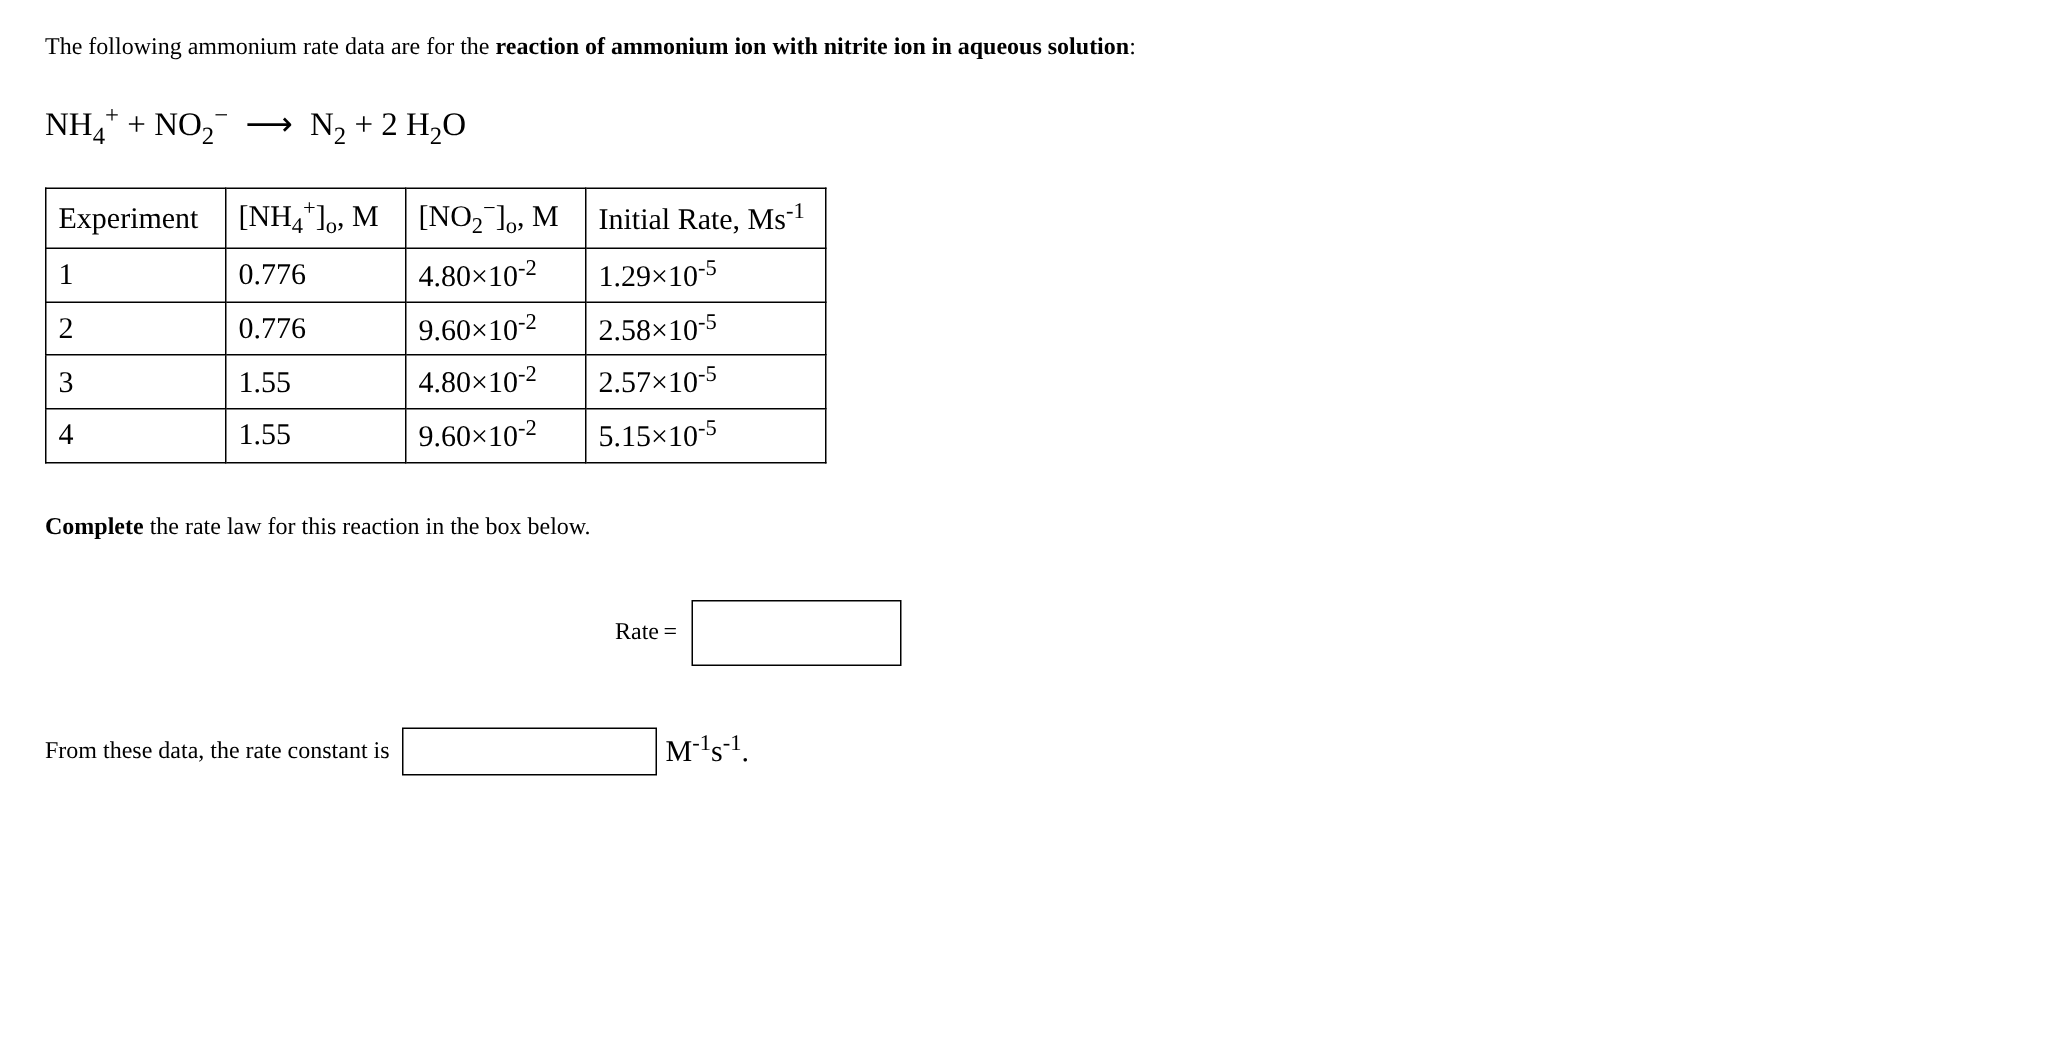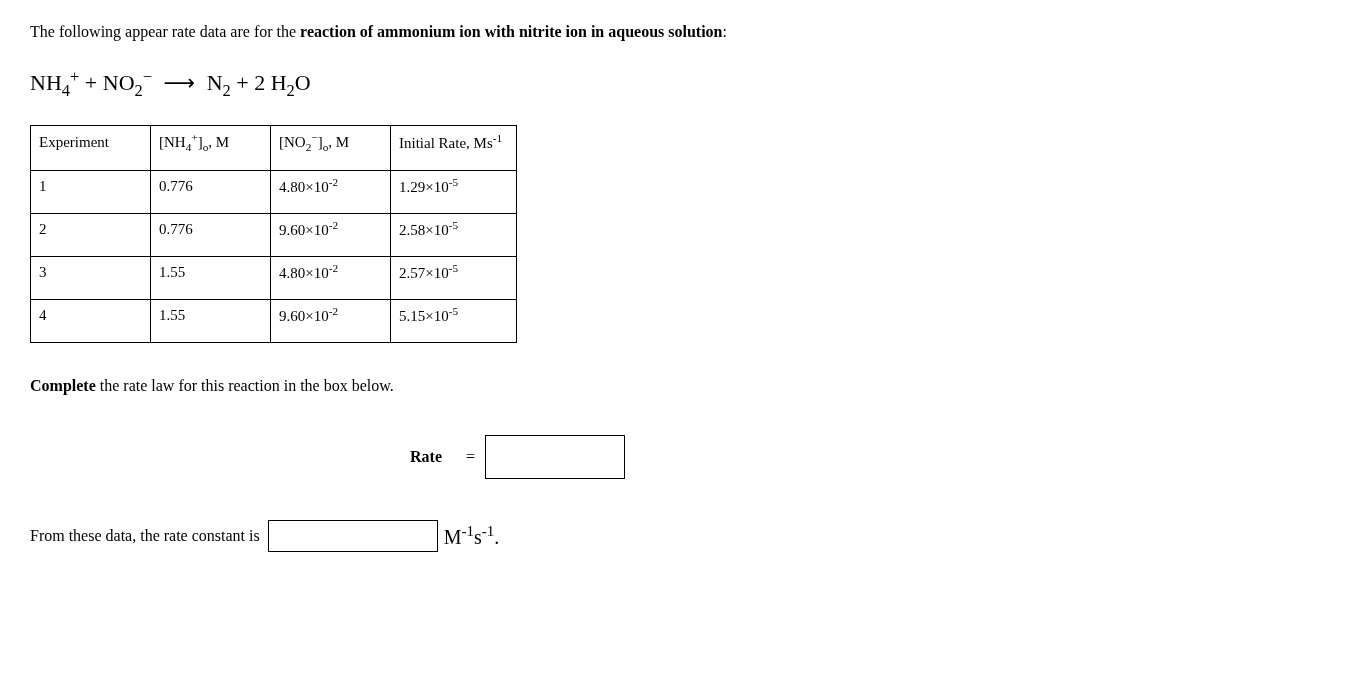--- a/index.html
+++ b/index.html
@@ -103,7 +103,7 @@
 <body>
 
 <p class="intro-text">
-  <span>The following appear rate data are for the </span><strong>reaction of ammonium ion with nitrite ion in aqueous solution</strong><span>:</span>
+  <span>The following ammonium rate data are for the </span><strong>reaction of ammonium ion with nitrite ion in aqueous solution</strong><span>:</span>
 </p>
 
 <div class="equation">

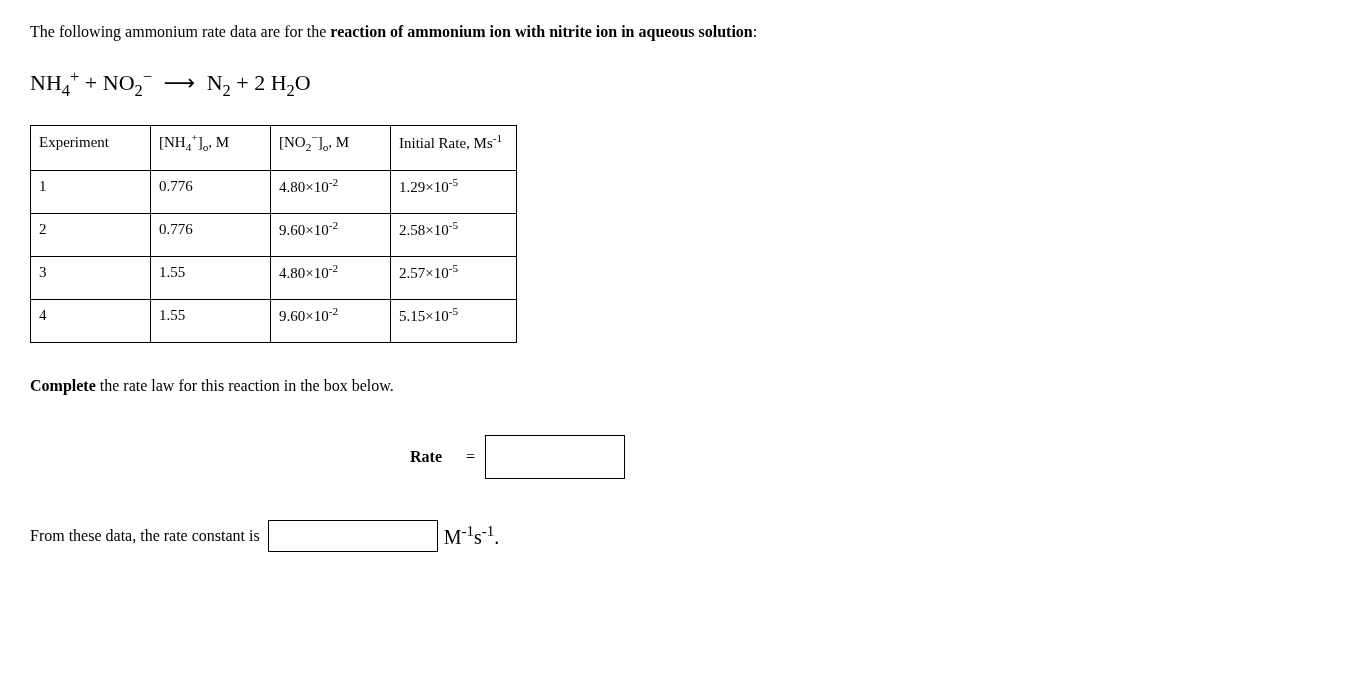--- a/index.html
+++ b/index.html
@@ -36,8 +36,8 @@
     }
     table td, table th {
       border: 1px solid #000;
-      padding: 5px 14px 17px 8px;
-      font-size: 15px;
+      padding: 5px 14px 4px 8px;
+      font-size: 20px;
       min-width: 120px;
       vertical-align: middle;
     }

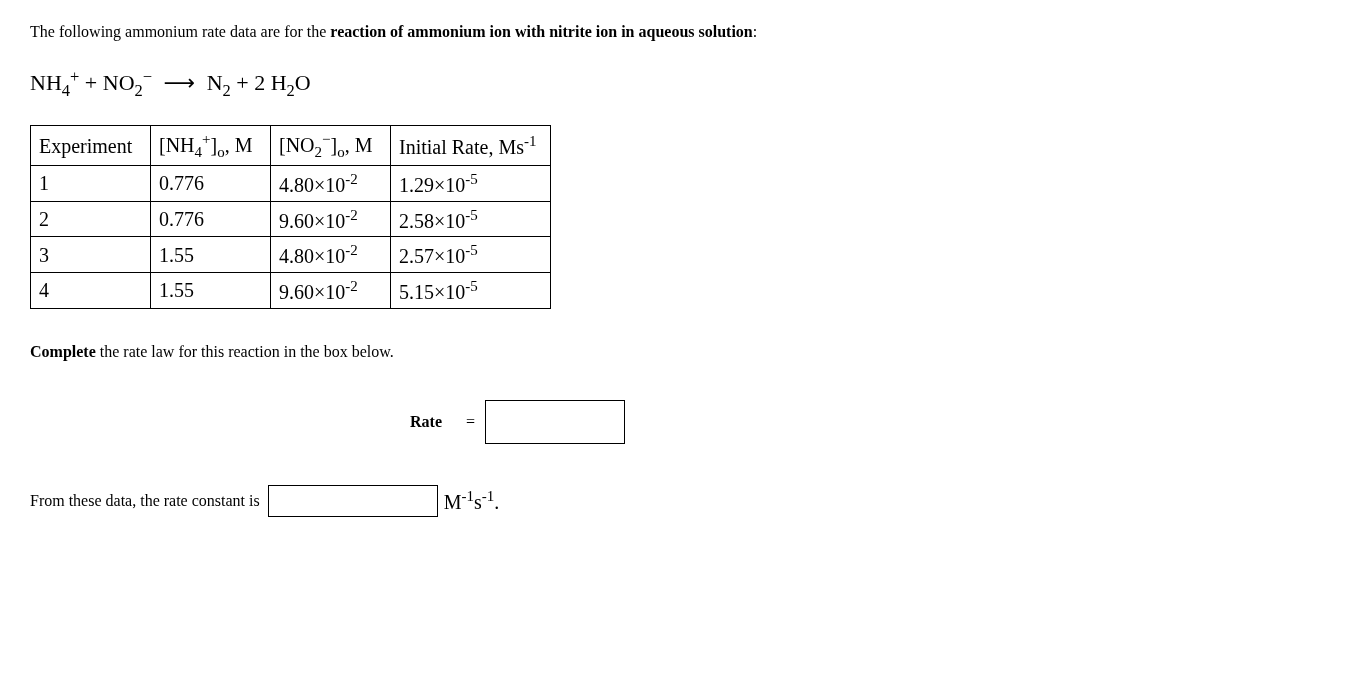--- a/index.html
+++ b/index.html
@@ -58,9 +58,9 @@
       padding-left: 380px;
     }
     .rate-label {
-      font-weight: bold;
+      font-weight: normal;
       font-size: 16px;
-      margin-right: 24px;
+      margin-right: 3px;
     }
     .rate-equals {
       font-size: 16px;

